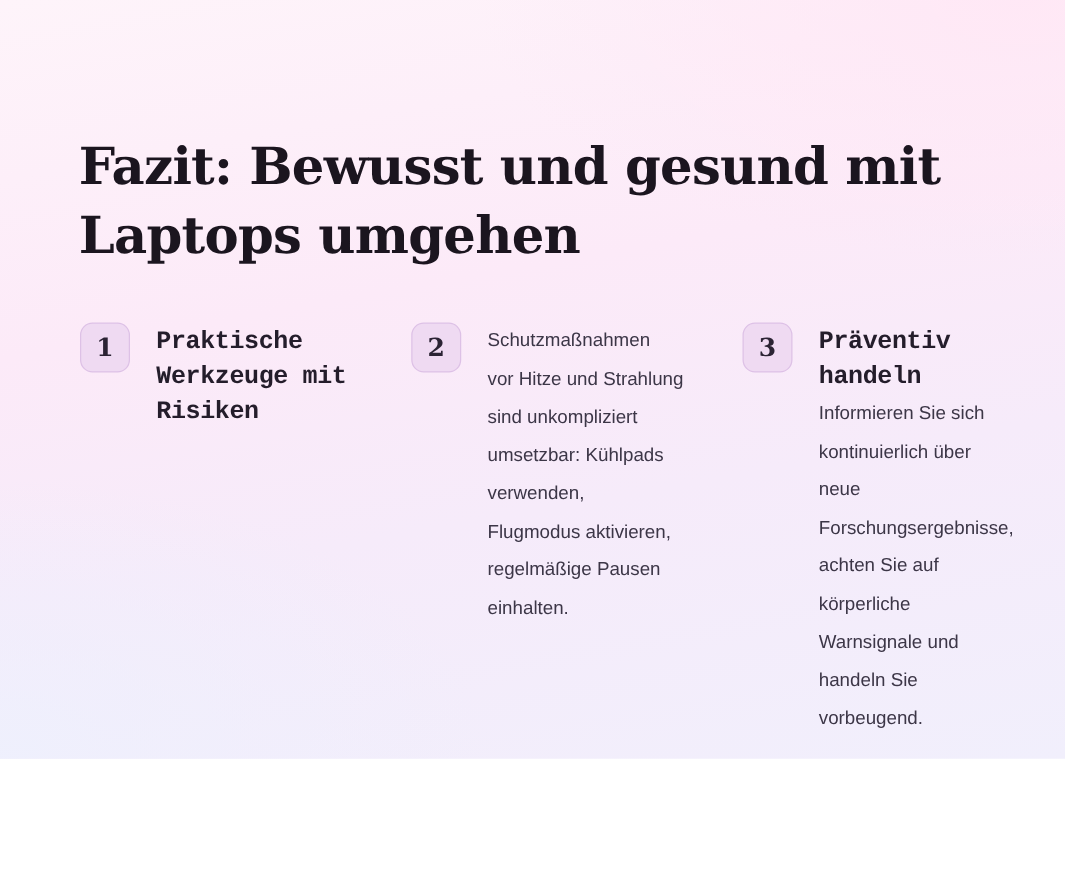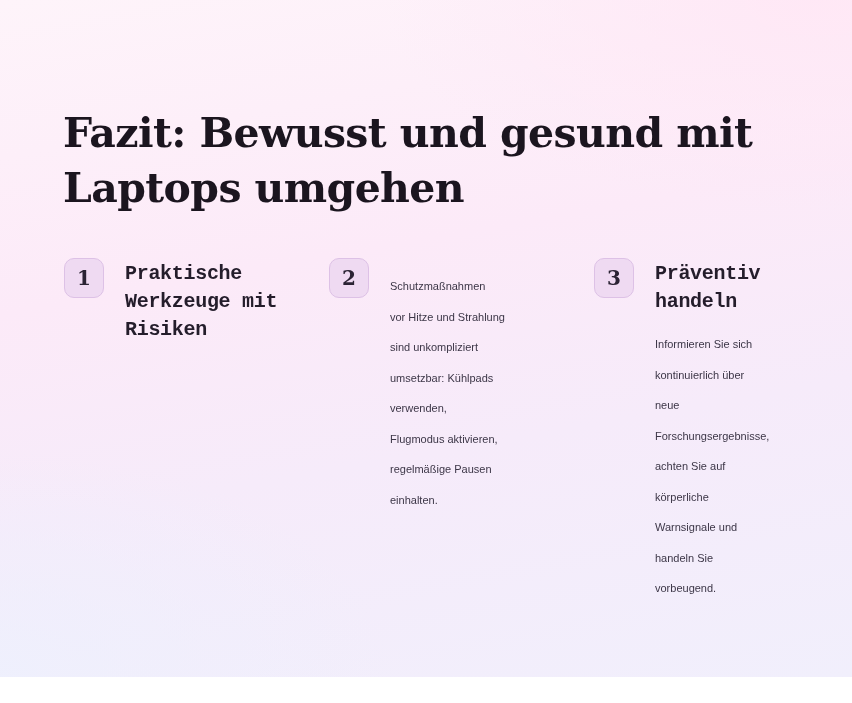--- a/index.html
+++ b/index.html
@@ -20,7 +20,7 @@
   }
   .page {
     width: 852px;
-    height: 677px;
+    height: 607px;
     overflow: hidden;
     background:
       radial-gradient(620px 300px at 96% 0%, rgba(255,231,245,0.9), rgba(255,231,245,0) 70%),

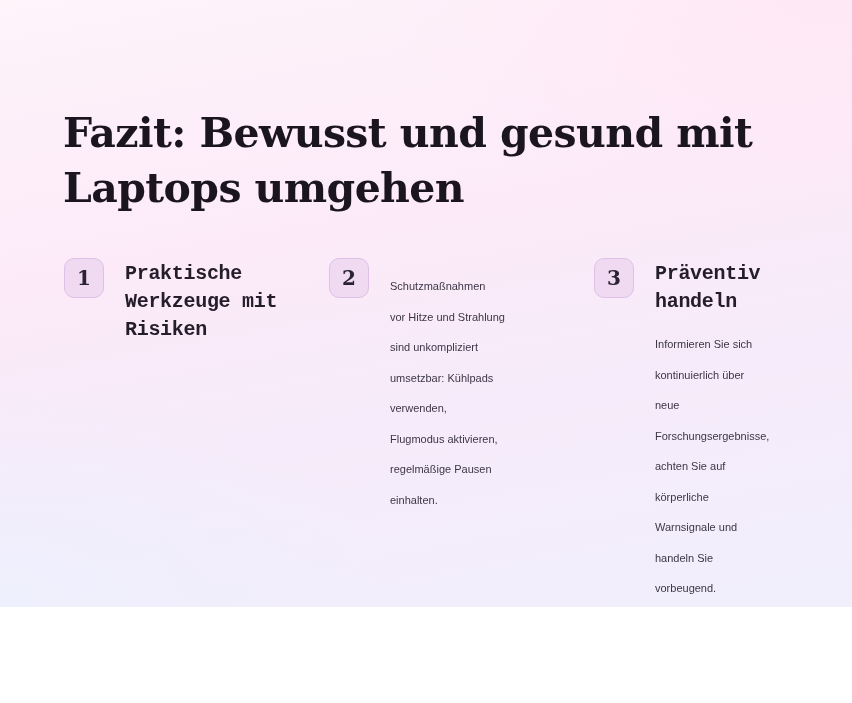--- a/index.html
+++ b/index.html
@@ -74,8 +74,7 @@
     white-space: pre-line;
   }
   .key-point-body {
-    margin-top: 13px;
-    font-size: 11px;
+    font-size: 15px;
     line-height: 30.5px;
     color: var(--body-text, #3c3647);
     white-space: pre-line;

